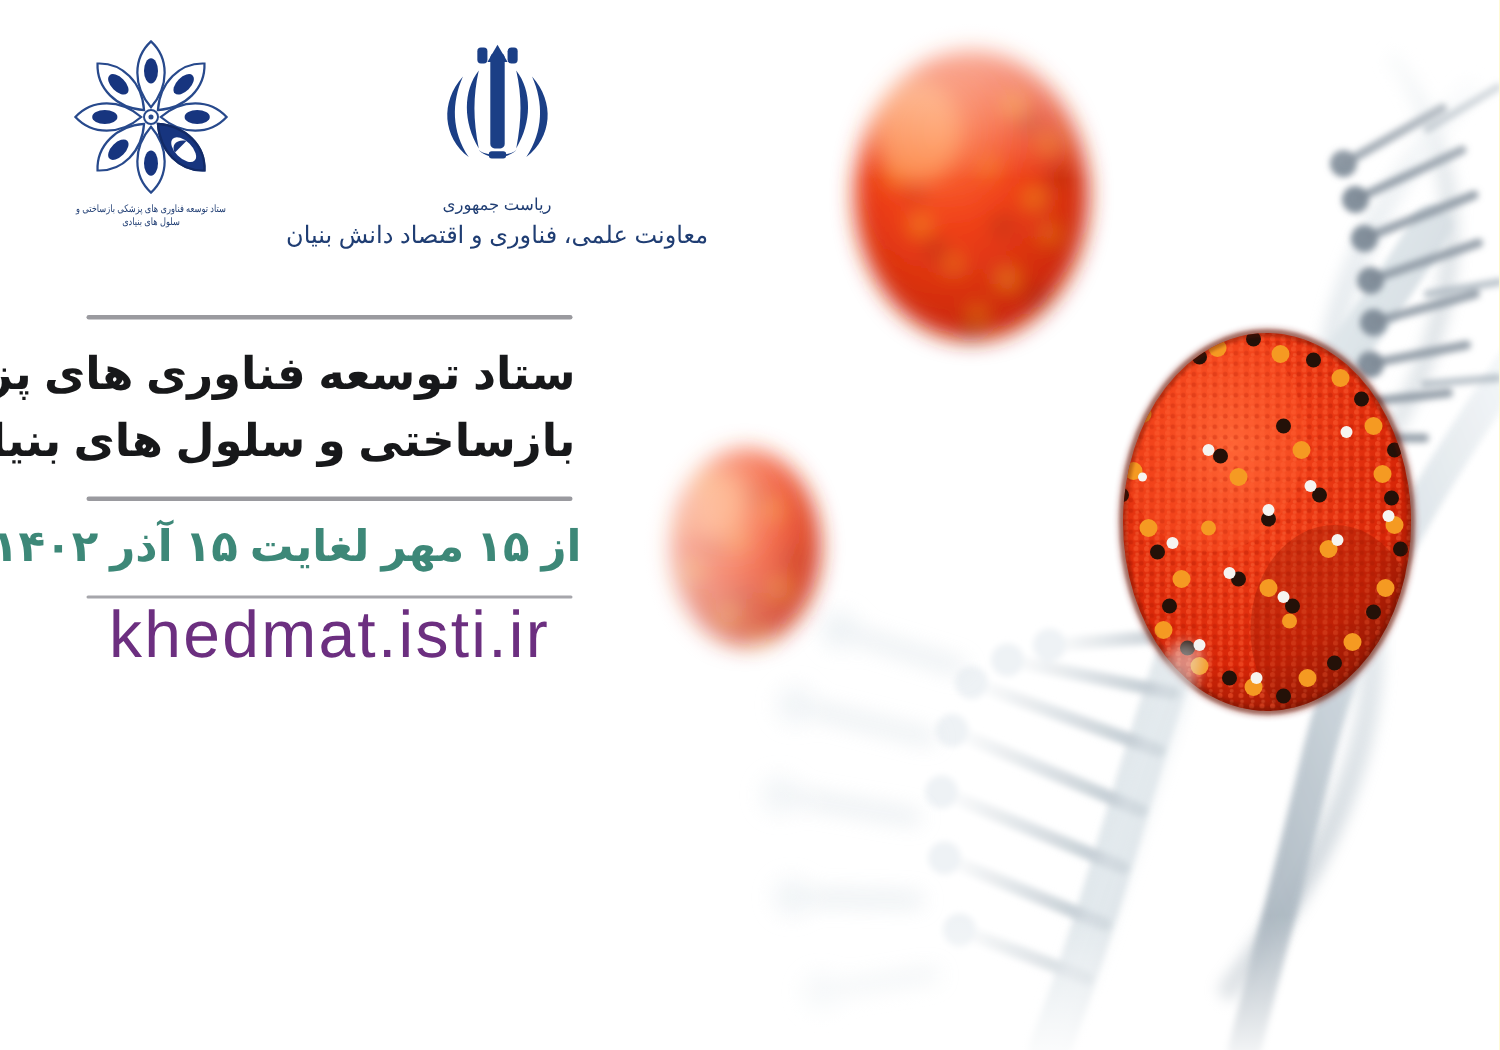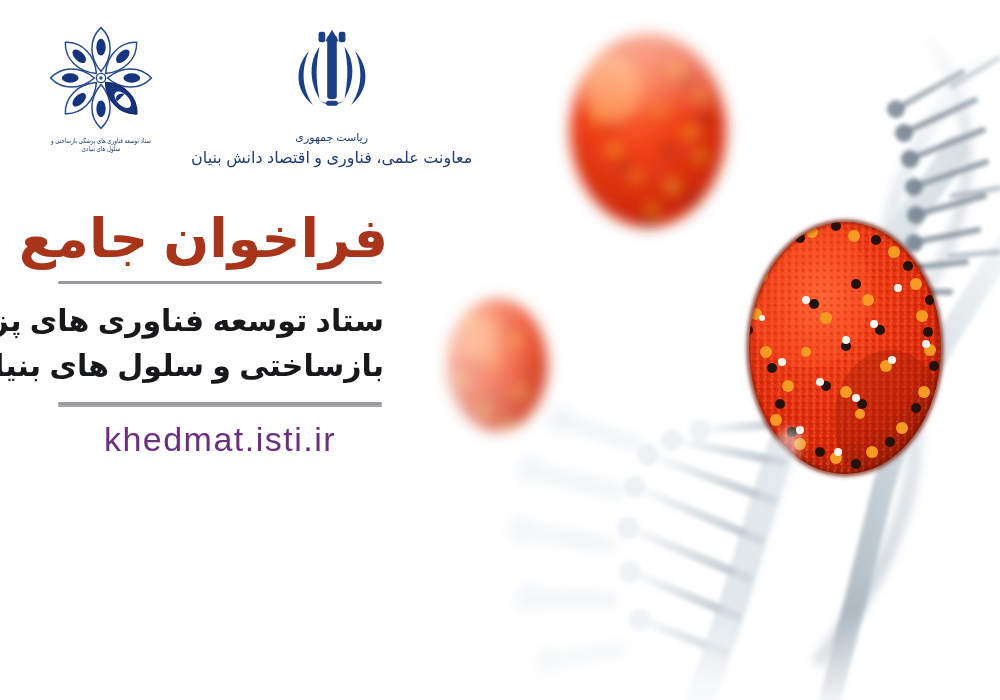--- a/index.html
+++ b/index.html
@@ -505,7 +505,6 @@
 
   <div class="text-col">
 
-    <div class="headline">فراخوان جامع</div>
 
     <div class="rule"></div>
 

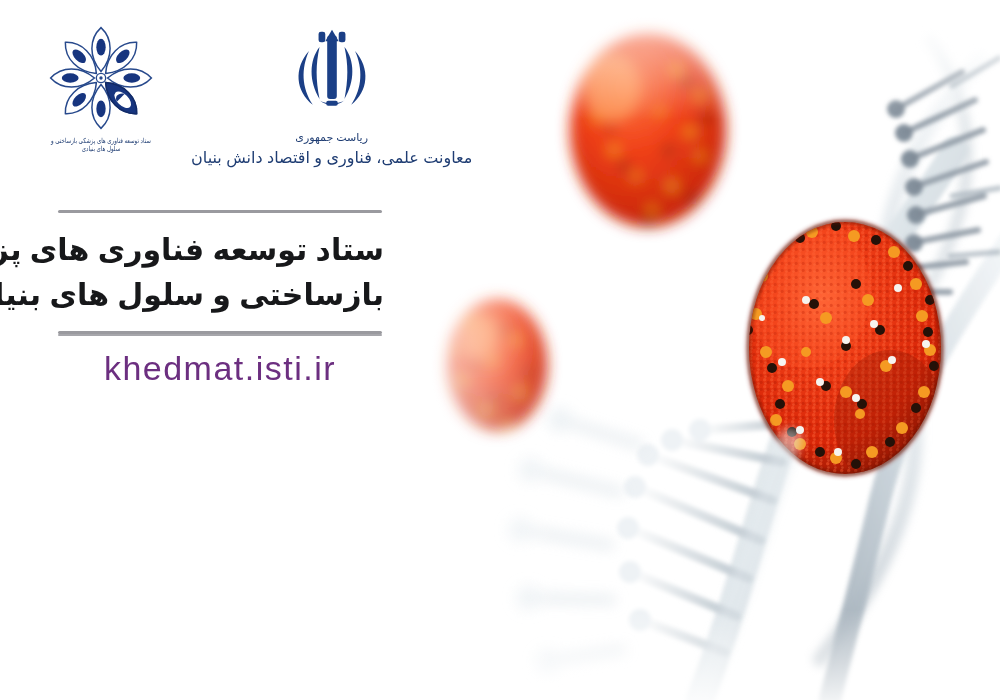--- a/index.html
+++ b/index.html
@@ -515,6 +515,7 @@
 
     <div class="rule"></div>
 
+    <div class="dateline">از ۱۵ مهر لغایت ۱۵ آذر ۱۴۰۲</div>
 
     <div class="rule thin"></div>
 

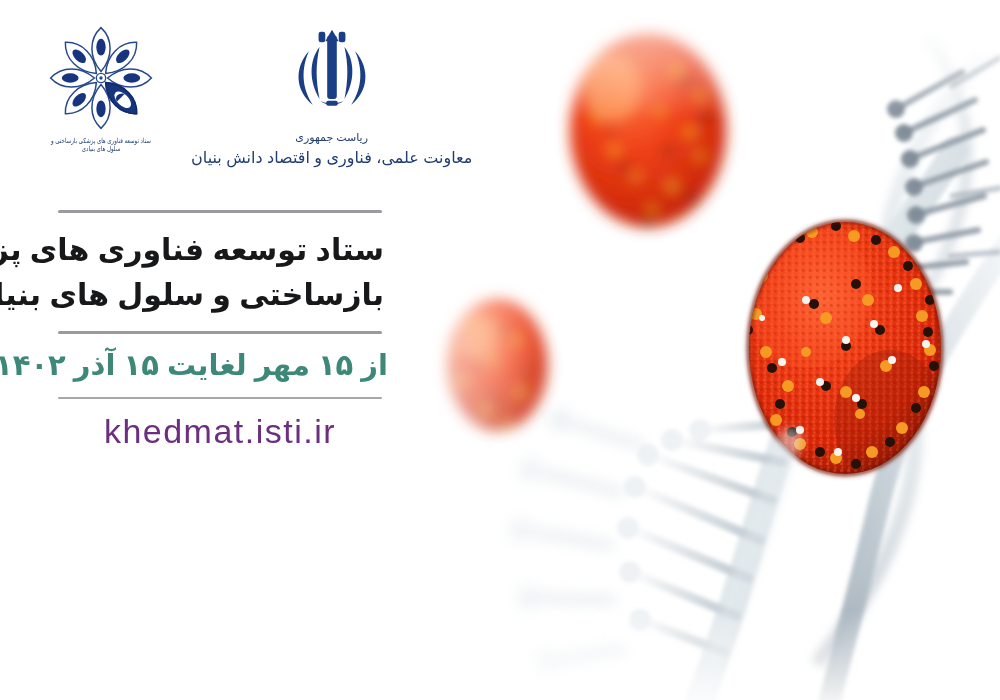--- a/index.html
+++ b/index.html
@@ -120,10 +120,10 @@
   }
   .url {
     direction: ltr;
-    font-size: 34px;
+    font-size: 44px;
     color: #6c2f80;
     letter-spacing: 1.5px;
-    margin-top: 13px;
+    margin-top: 0;
     white-space: nowrap;
   }
 </style>

